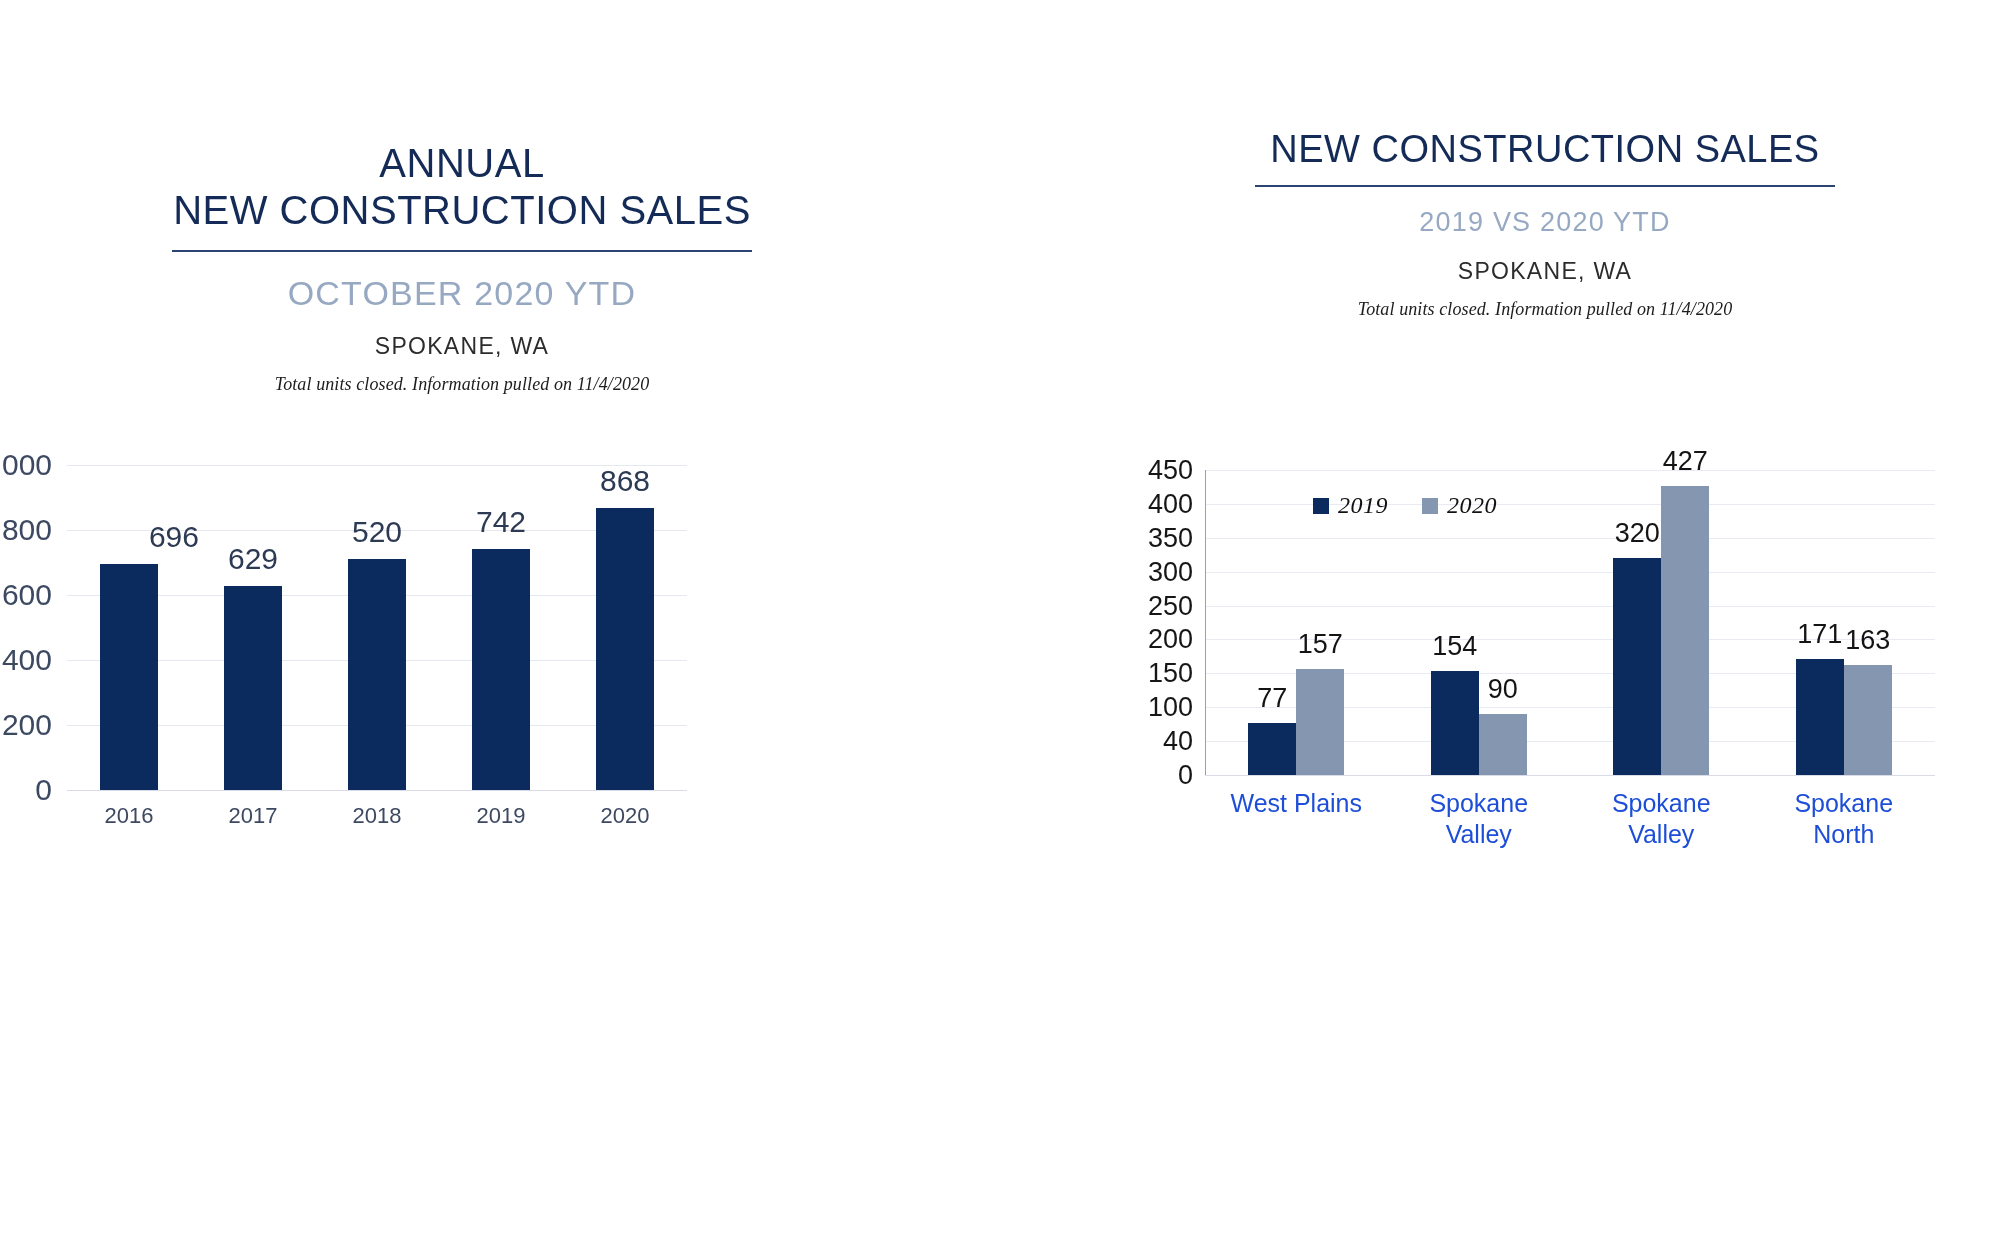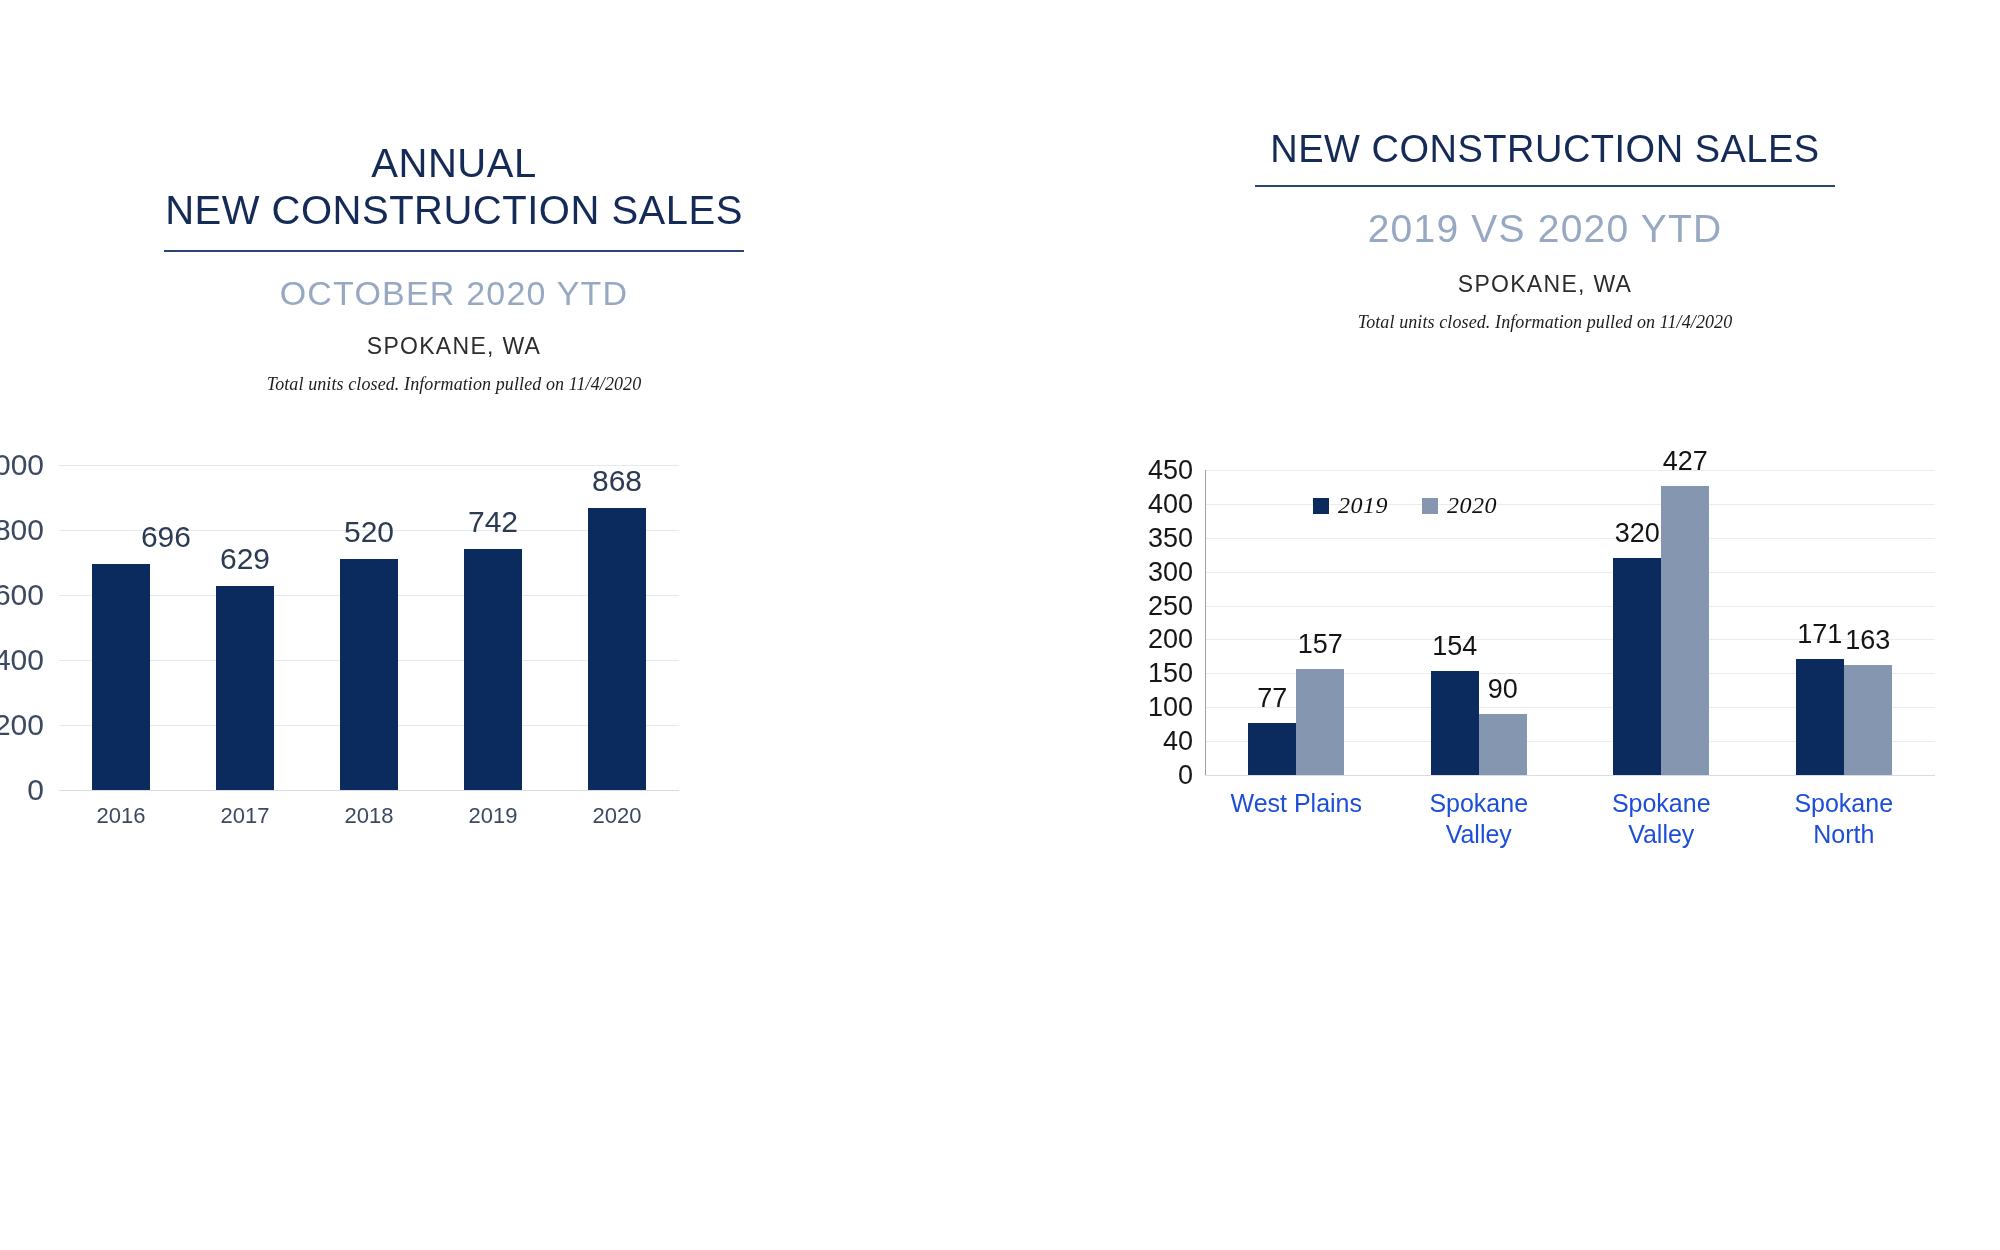--- a/index.html
+++ b/index.html
@@ -24,7 +24,7 @@
 
   
   .panel { position: absolute; top: 0; height: 1250px; }
-  .panel-left  { left: 4px;   width: 1000px; padding-left: 36px; }
+  .panel-left  { left: 12px;   width: 1000px; padding-left: 36px; }
   .panel-right { left: 1000px; width: 1000px; }
 
   

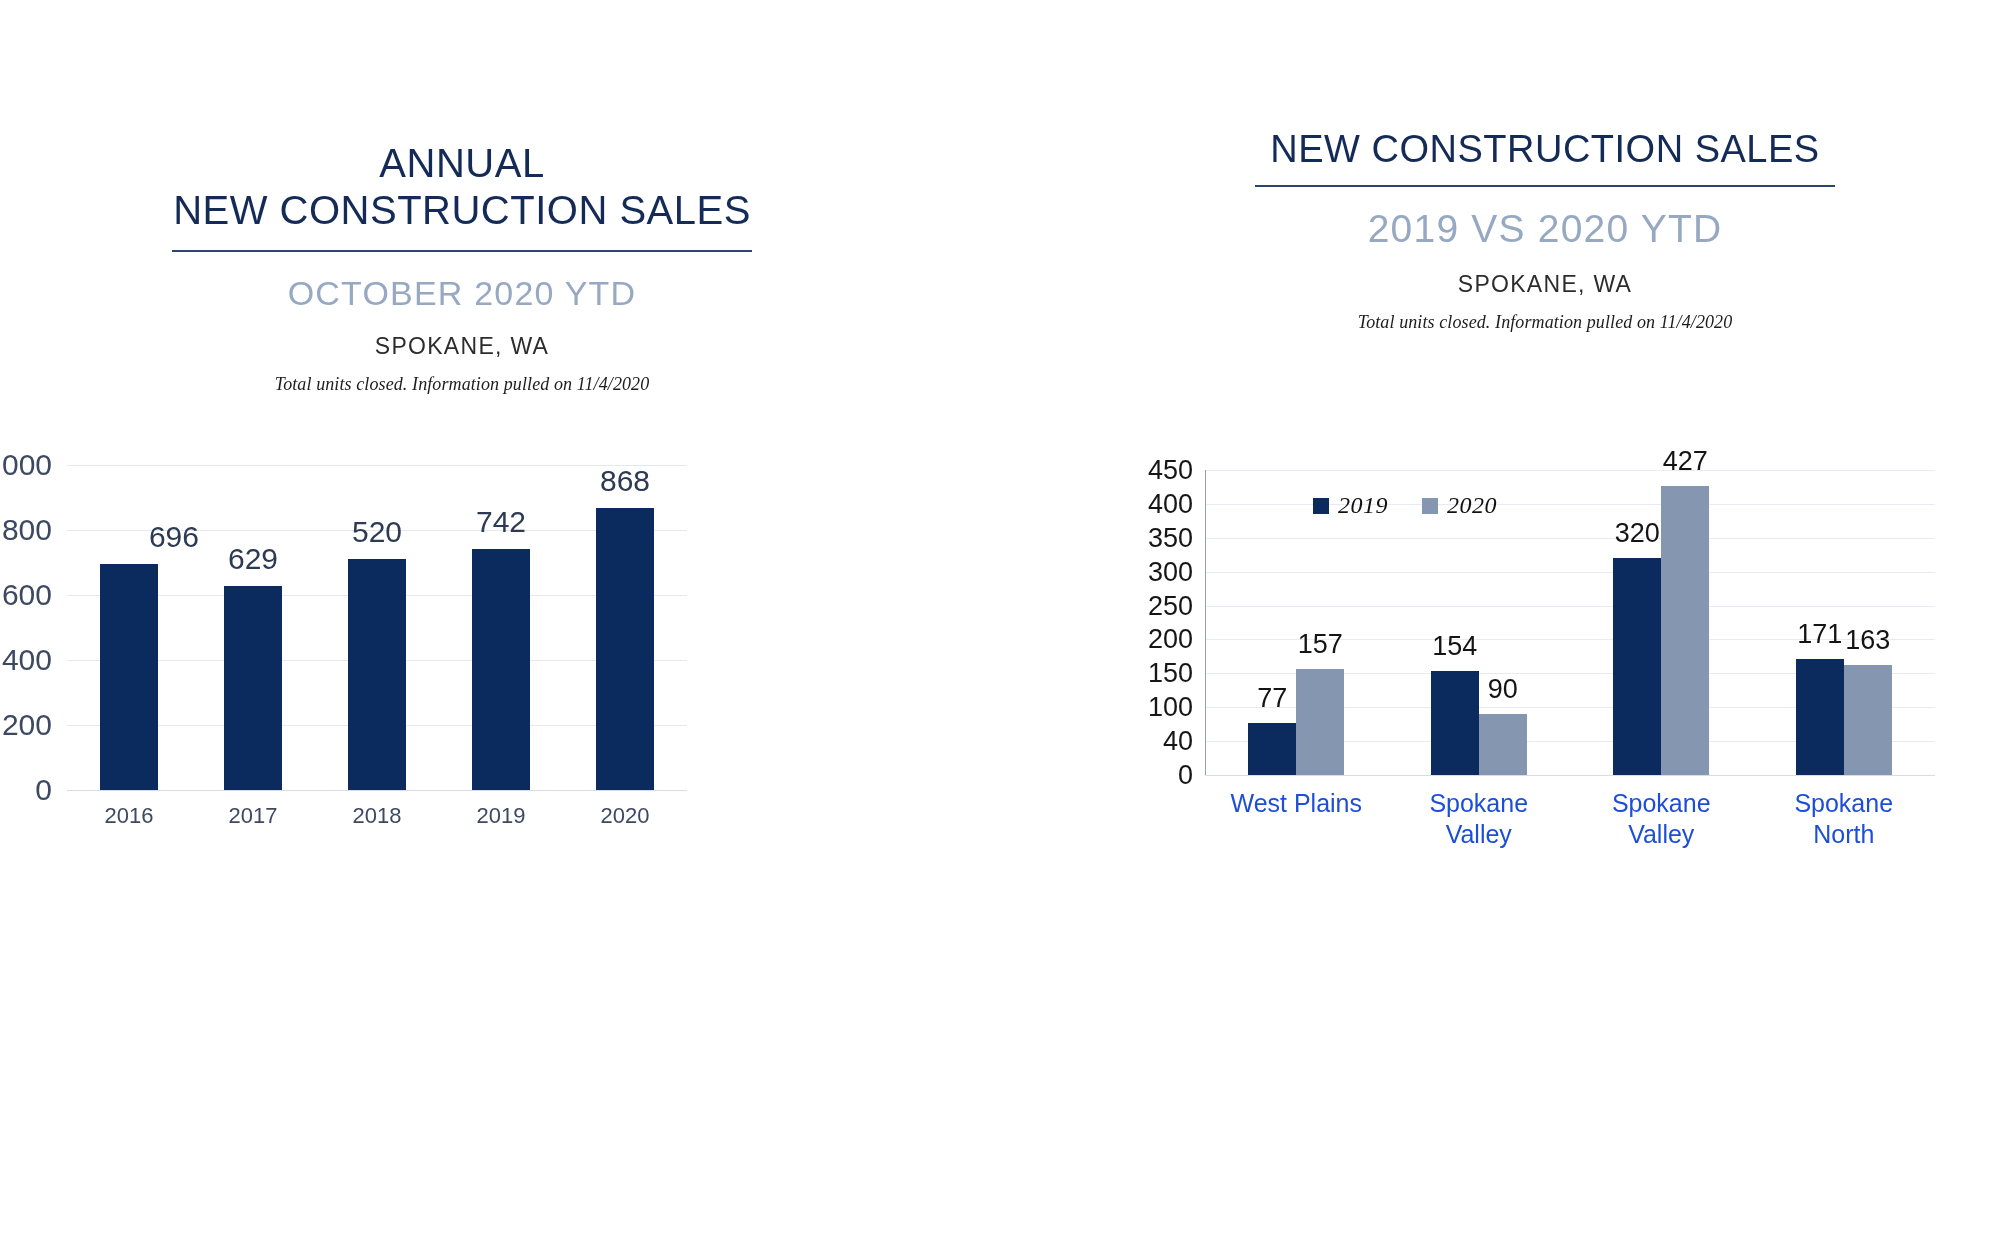--- a/index.html
+++ b/index.html
@@ -57,7 +57,7 @@
     letter-spacing: 1.2px;
   }
   .hdr-left .title-sub  { font-size: 34px; margin-top: 22px; }
-  .hdr-right .title-sub { font-size: 39px; margin-top: 20px; }
+  .hdr-right .title-sub { font-size: 27px; margin-top: 20px; }
 
   .title-city {
     font-family: "Liberation Sans", sans-serif;

